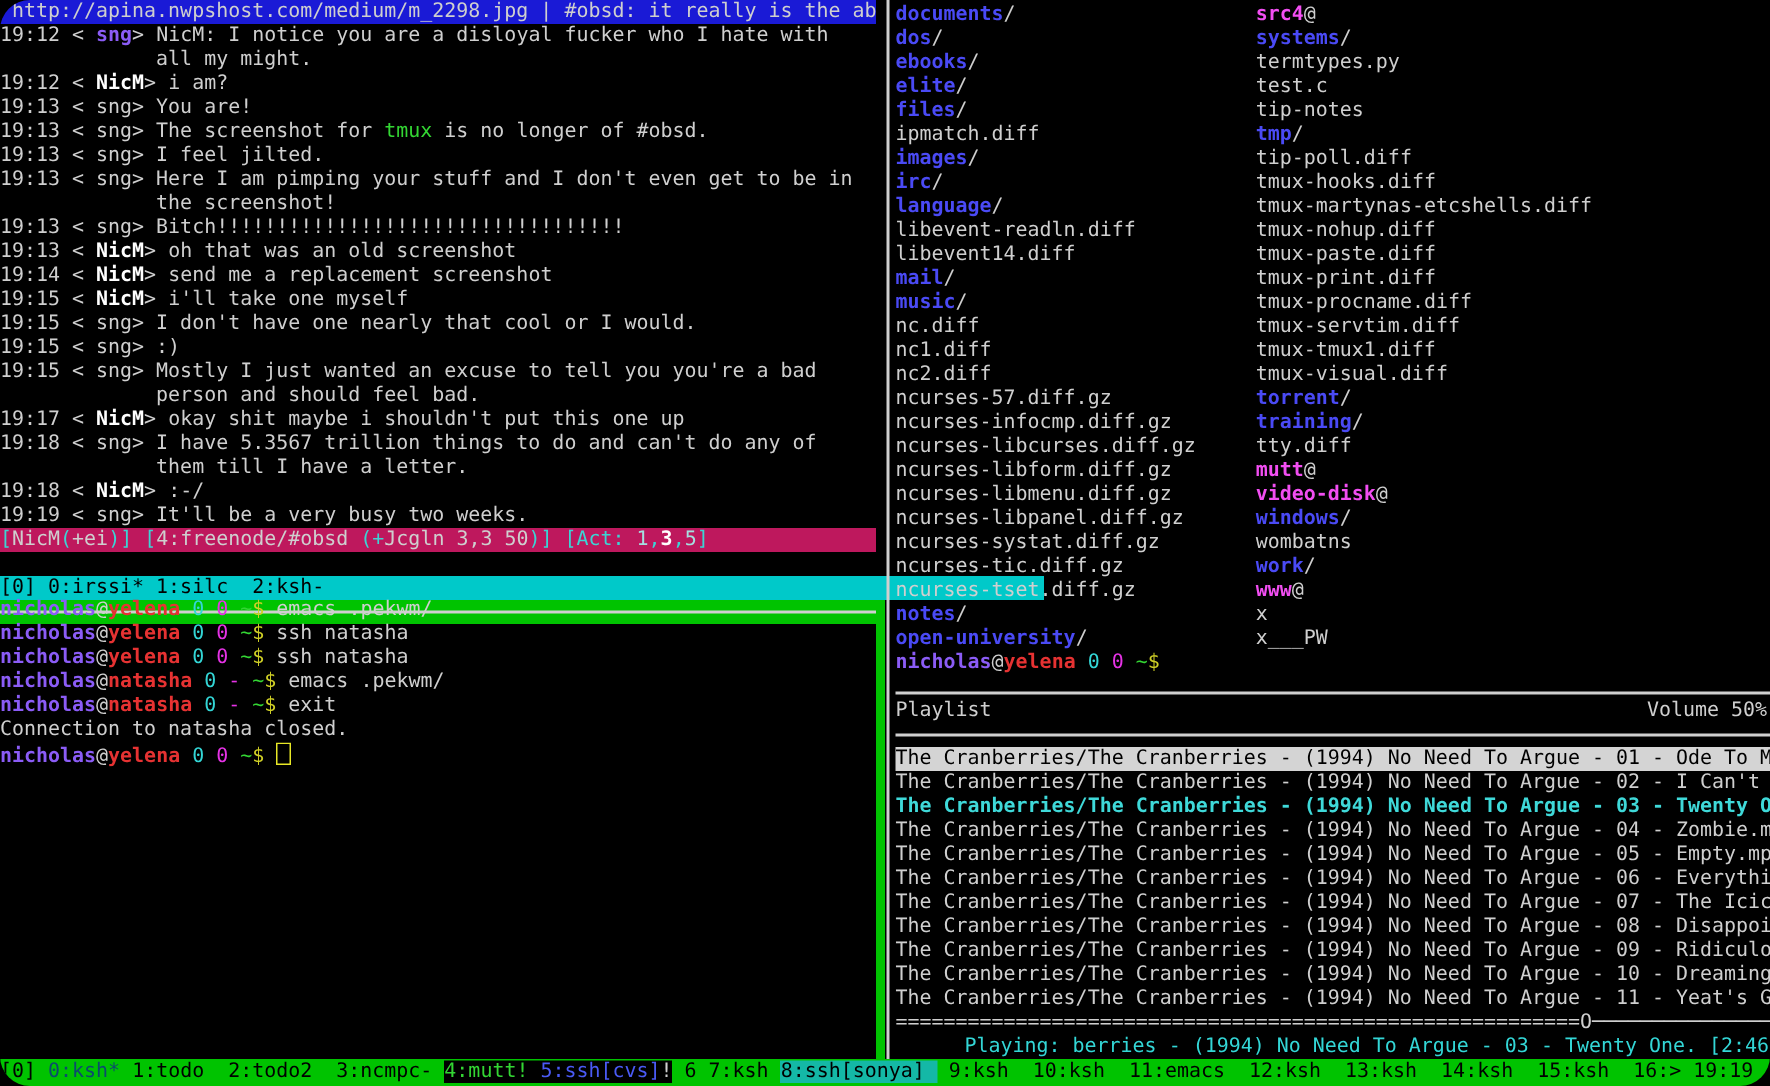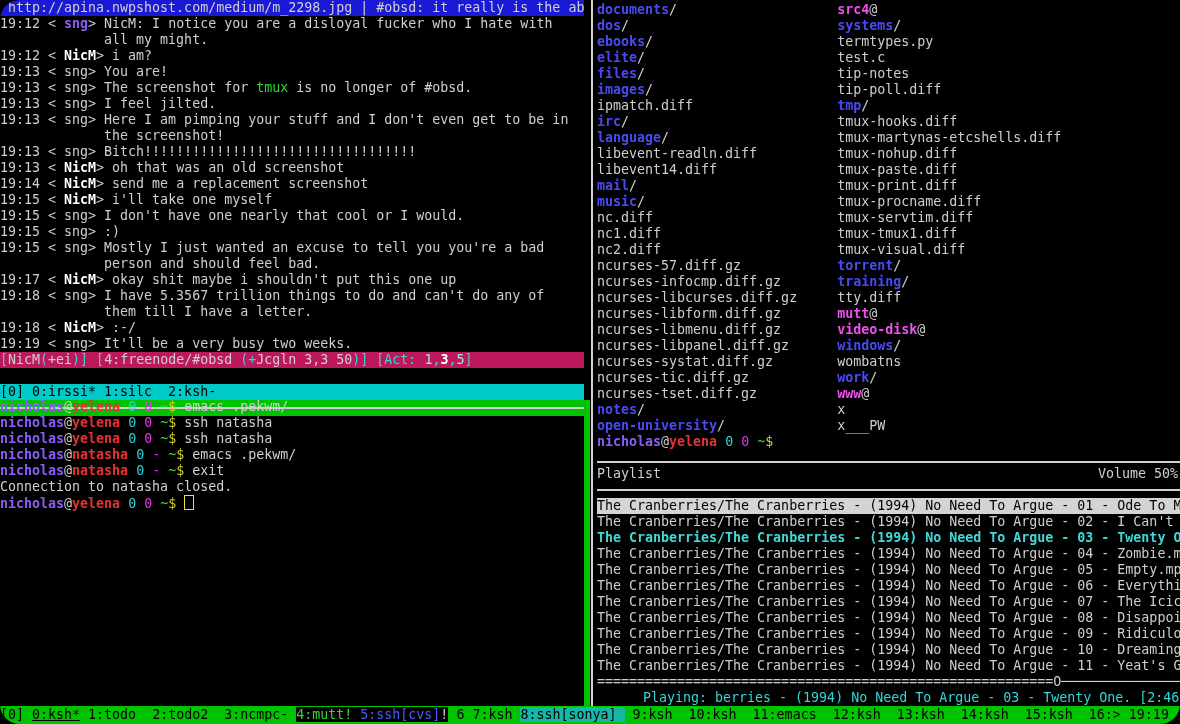--- a/index.html
+++ b/index.html
@@ -112,8 +112,8 @@
       <div class="row"><span class="c-d">ebooks</span><span class="c-w">/</span><span class="c-w">                       </span><span class="c-w">termtypes.py</span></div>
       <div class="row"><span class="c-d">elite</span><span class="c-w">/</span><span class="c-w">                        </span><span class="c-w">test.c</span></div>
       <div class="row"><span class="c-d">files</span><span class="c-w">/</span><span class="c-w">                        </span><span class="c-w">tip-notes</span></div>
+      <div class="row"><span class="c-w">ipmatch.diff</span><span class="c-w">                  </span><span class="c-d">tmp</span><span class="c-w">/</span></div>
       <div class="row"><span class="c-d">images</span><span class="c-w">/</span><span class="c-w">                       </span><span class="c-w">tip-poll.diff</span></div>
-      <div class="row"><span class="c-w">ipmatch.diff</span><span class="c-w">                  </span><span class="c-d">tmp</span><span class="c-w">/</span></div>
       <div class="row"><span class="c-d">irc</span><span class="c-w">/</span><span class="c-w">                          </span><span class="c-w">tmux-hooks.diff</span></div>
       <div class="row"><span class="c-d">language</span><span class="c-w">/</span><span class="c-w">                     </span><span class="c-w">tmux-martynas-etcshells.diff</span></div>
       <div class="row"><span class="c-w">libevent-readln.diff</span><span class="c-w">          </span><span class="c-w">tmux-nohup.diff</span></div>

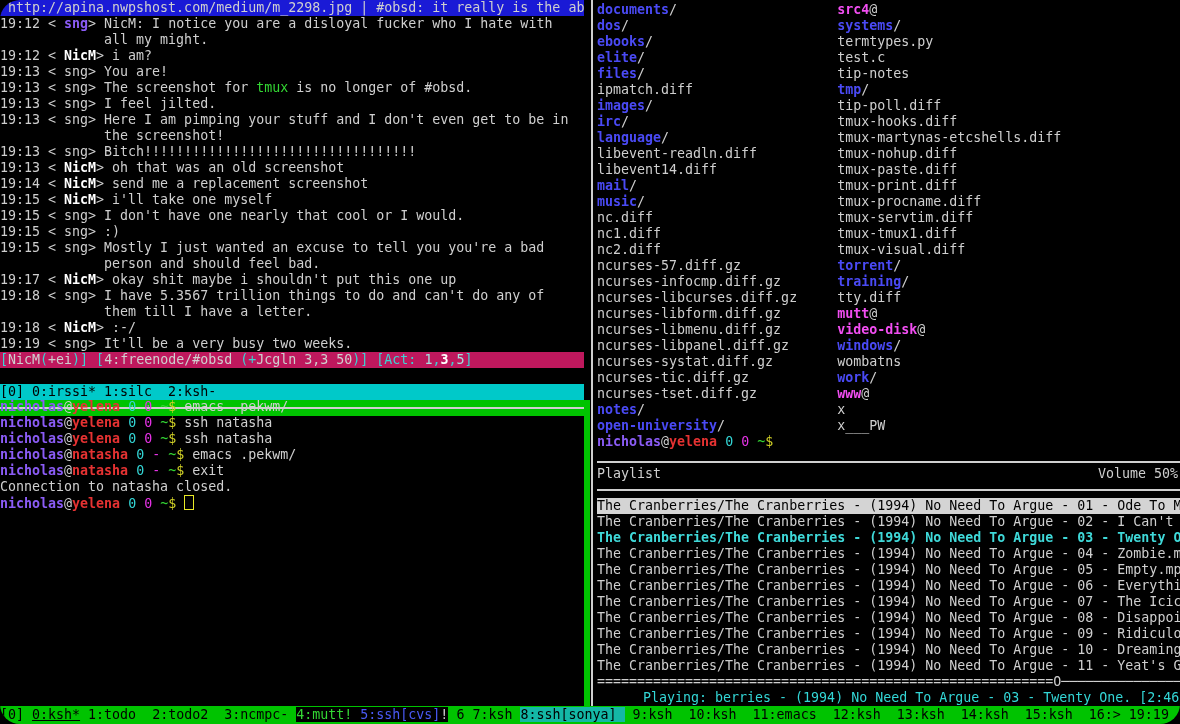--- a/index.html
+++ b/index.html
@@ -32,7 +32,7 @@
   .irc-lines{position:absolute;left:0;top:16px;width:584px;}
   .irc-status{position:absolute;left:0;top:352px;width:584px;height:16px;background:#be185d;}
   .irc-input{position:absolute;left:0;top:368px;width:584px;height:16px;margin-top:19px;}
-  .inner-bar{position:absolute;left:0;top:384px;width:584px;height:16px;background:#00c9c9;}
+  .inner-bar{position:absolute;left:0;top:384px;width:696px;height:16px;background:#00c9c9;}
   .split-h{position:absolute;left:0;top:400px;width:590px;height:16px;background:#00c300;}
   .split-h .hline{position:absolute;left:0;top:7px;width:100%;height:2px;background:#cfcfcf;}
   .shell-area{position:absolute;left:0;top:399px;width:679px;}

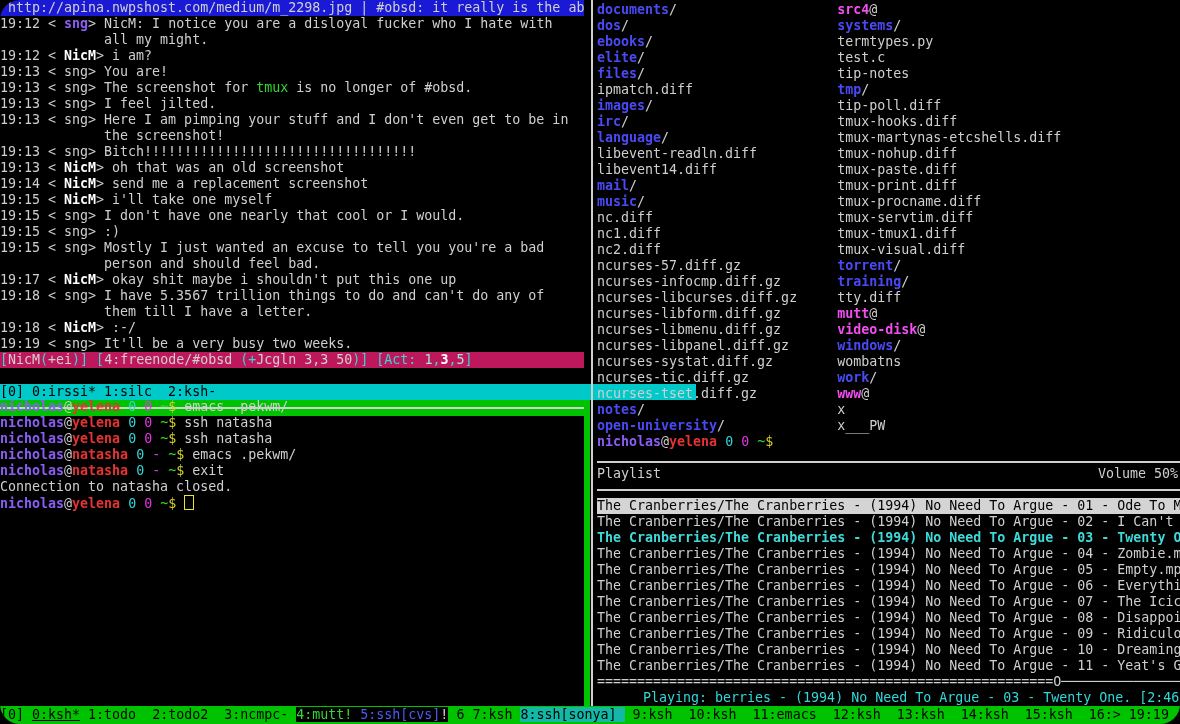--- a/index.html
+++ b/index.html
@@ -20,7 +20,7 @@
   .c-d{color:#4a4af5;font-weight:bold}
   .c-s{color:#f24ef2;font-weight:bold}
   .c-k{color:#000000}
-  .c-ku{color:#000000;text-decoration:underline}
+  .c-ku{color:#0c4a6e;}
   .c-obg{background:#000;color:#33d633}
   .c-obb{background:#000;color:#4a5af5}
   .c-obw{background:#000;color:#cfcfcf}

